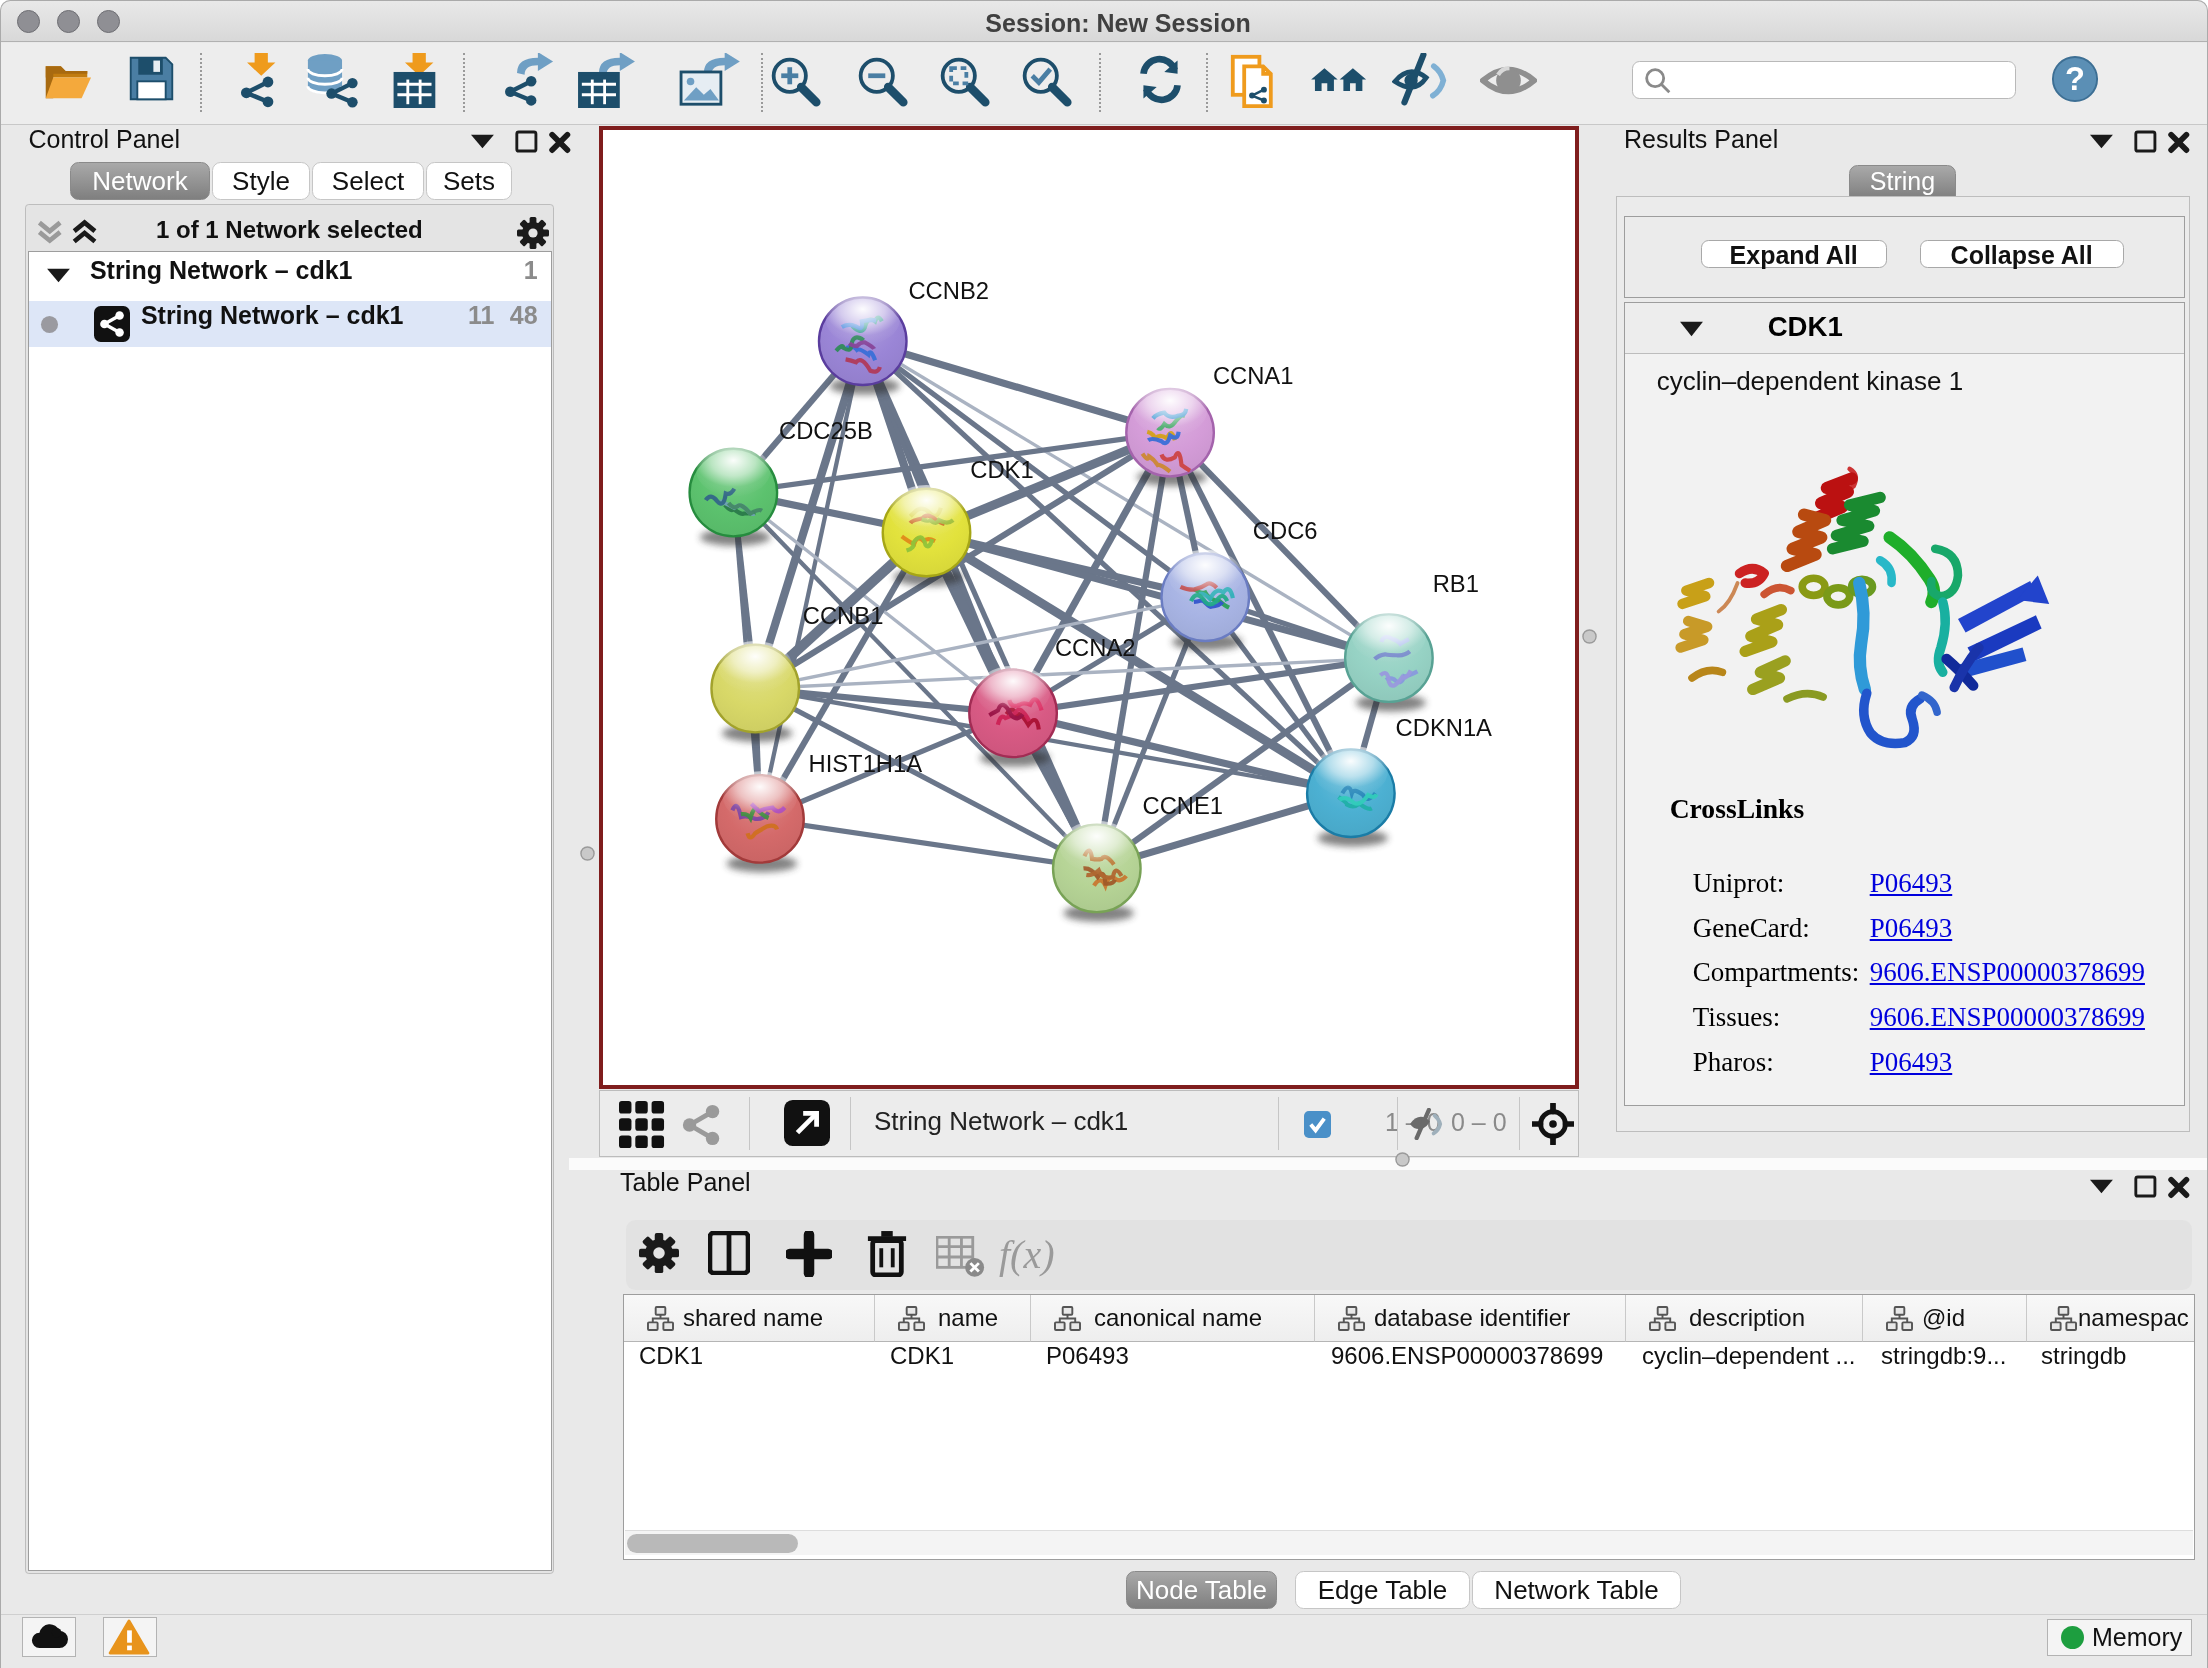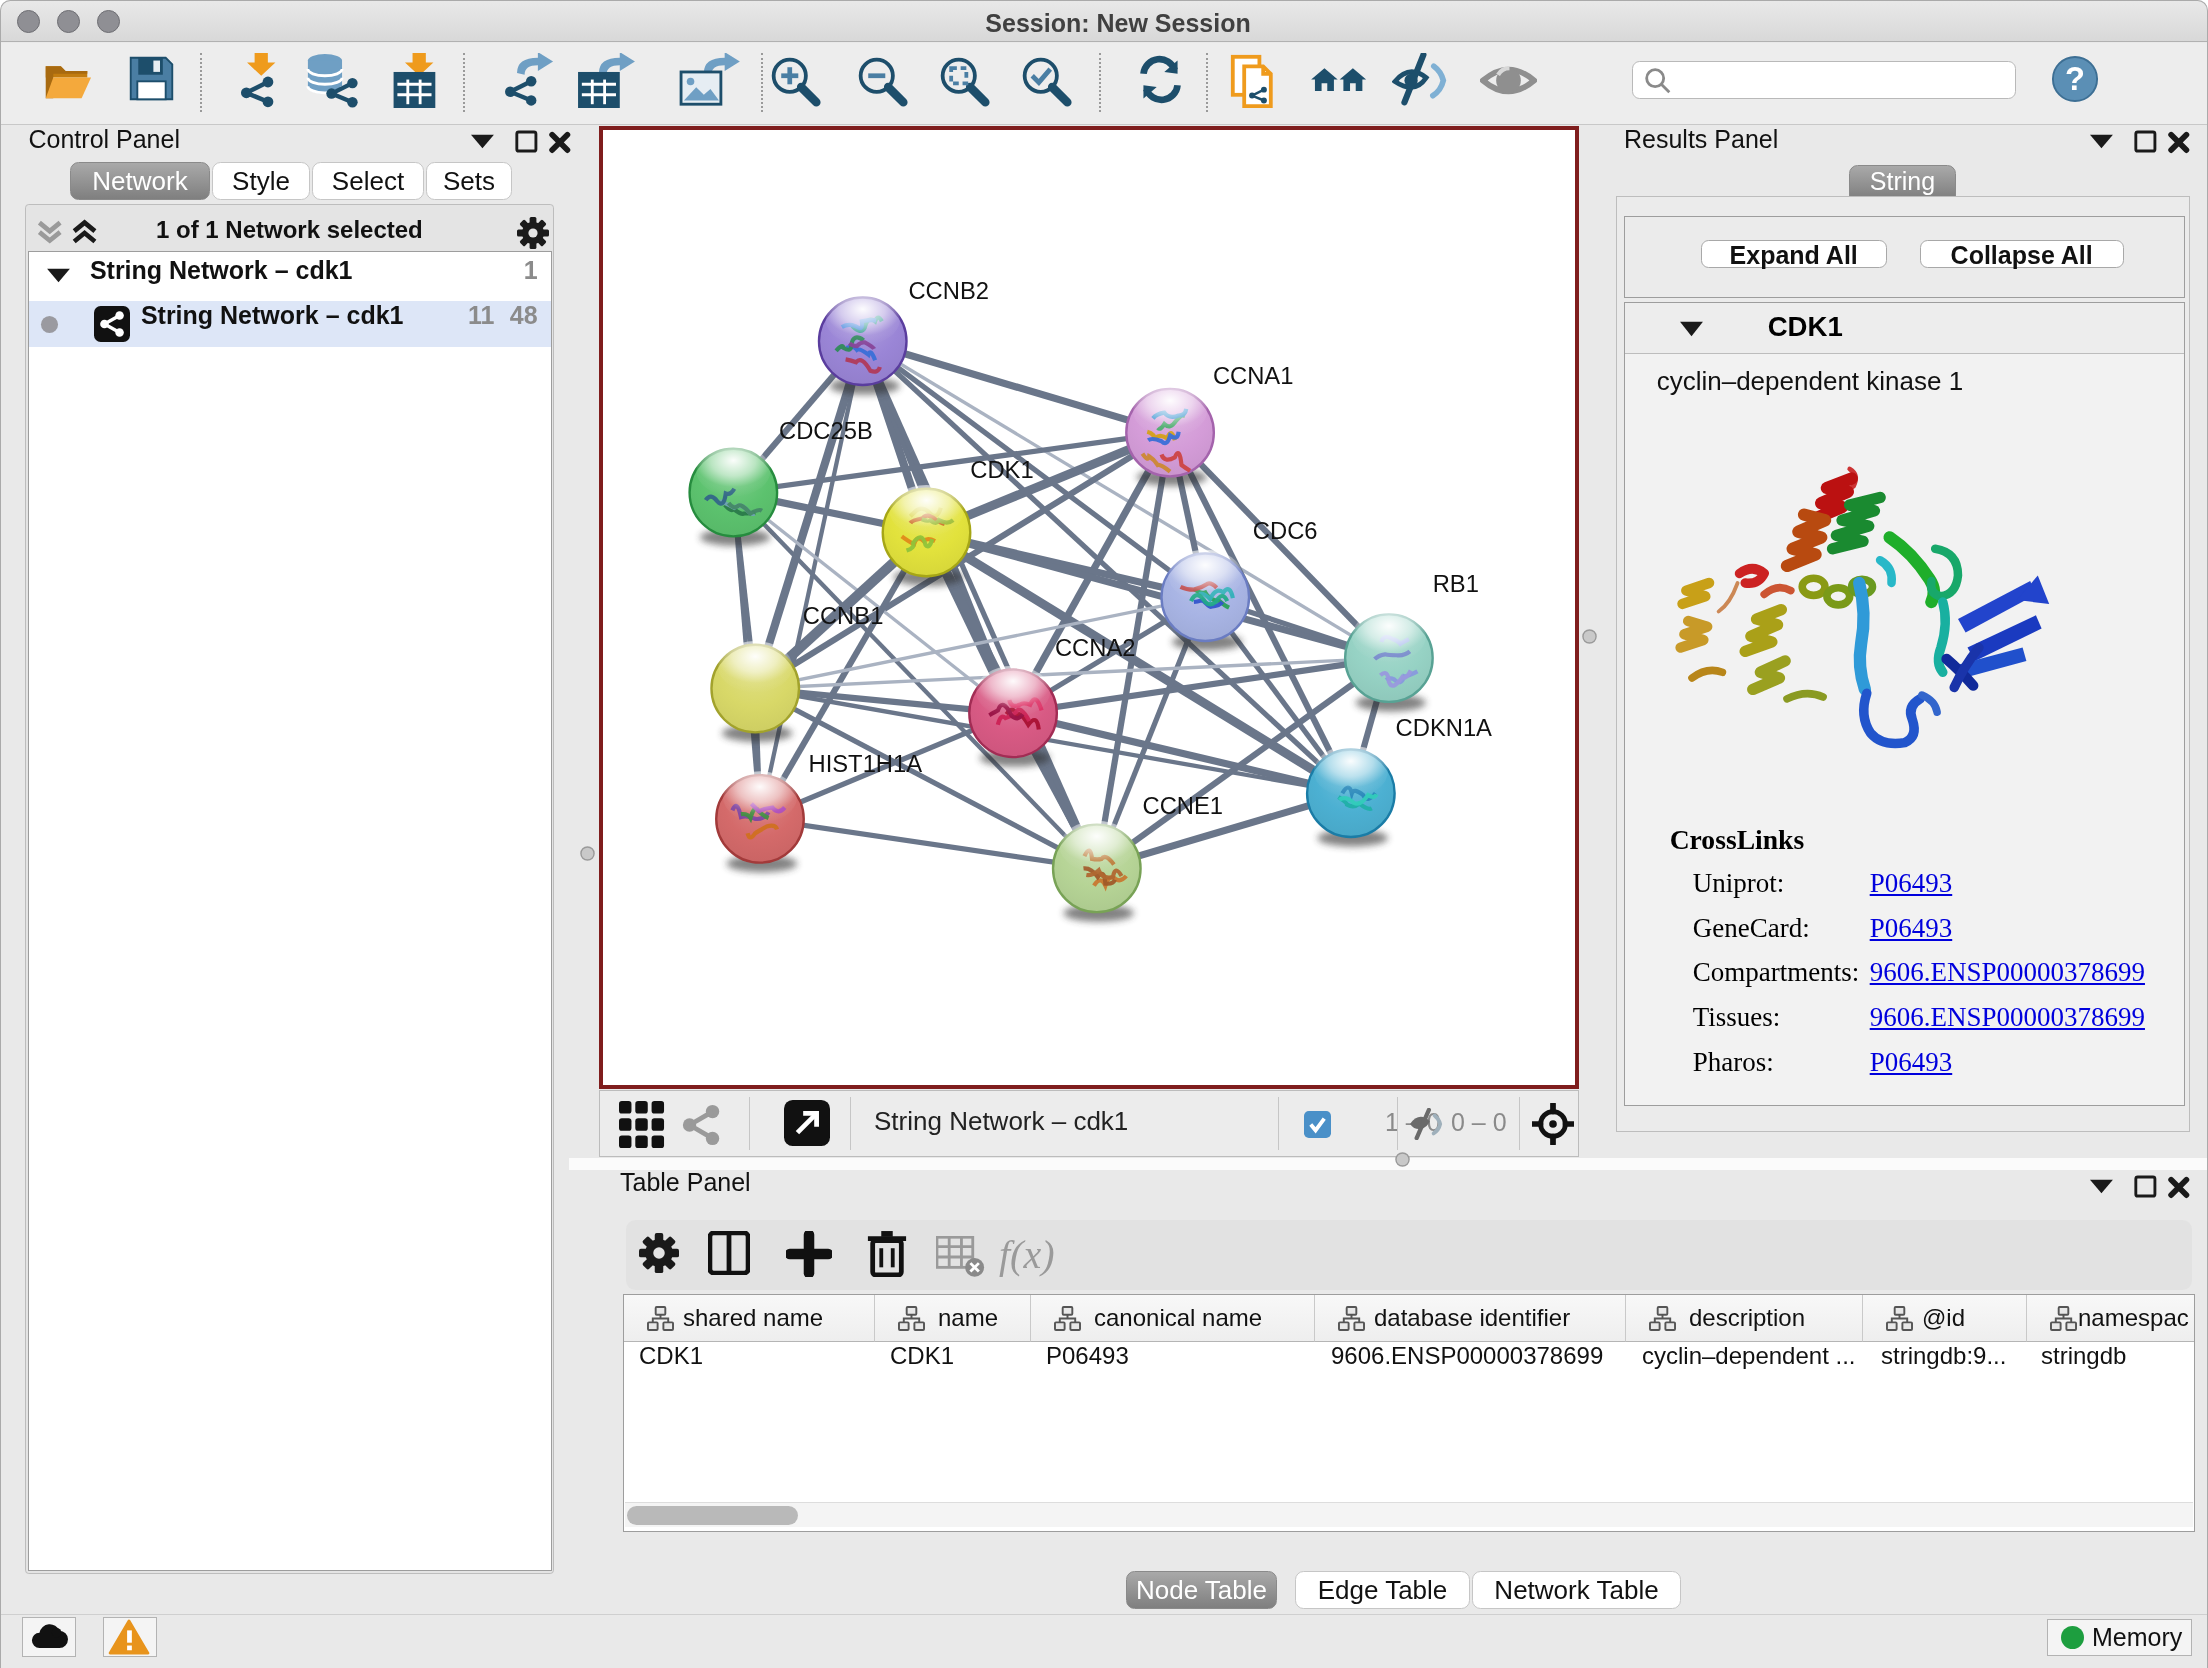--- a/index.html
+++ b/index.html
@@ -635,7 +635,7 @@
           <path d="M204 244 Q196 268 208 286 Q220 300 244 296 Q258 290 252 272 Q246 258 260 250" fill="none" stroke="#2255cc" stroke-width="10" opacity="1.0" stroke-linecap="round" stroke-linejoin="round"></path>
           <path d="M262 246 Q276 252 278 264" fill="none" stroke="#3366cc" stroke-width="8" opacity="1.0" stroke-linecap="round" stroke-linejoin="round"></path>
         </svg>
-      <div class="serif" style="position:absolute;left:45px;top:521px;font-size:27.6px;font-weight:bold;">CrossLinks</div>
+      <div class="serif" style="position:absolute;left:45px;top:490px;font-size:27.6px;font-weight:bold;">CrossLinks</div>
       <div class="xlrow" style="left:68px;top:565px;">Uniprot:</div>
       <div class="xlink abs" style="left:245px;top:565px;">P06493</div>
       <div class="xlrow" style="left:68px;top:610px;">GeneCard:</div>

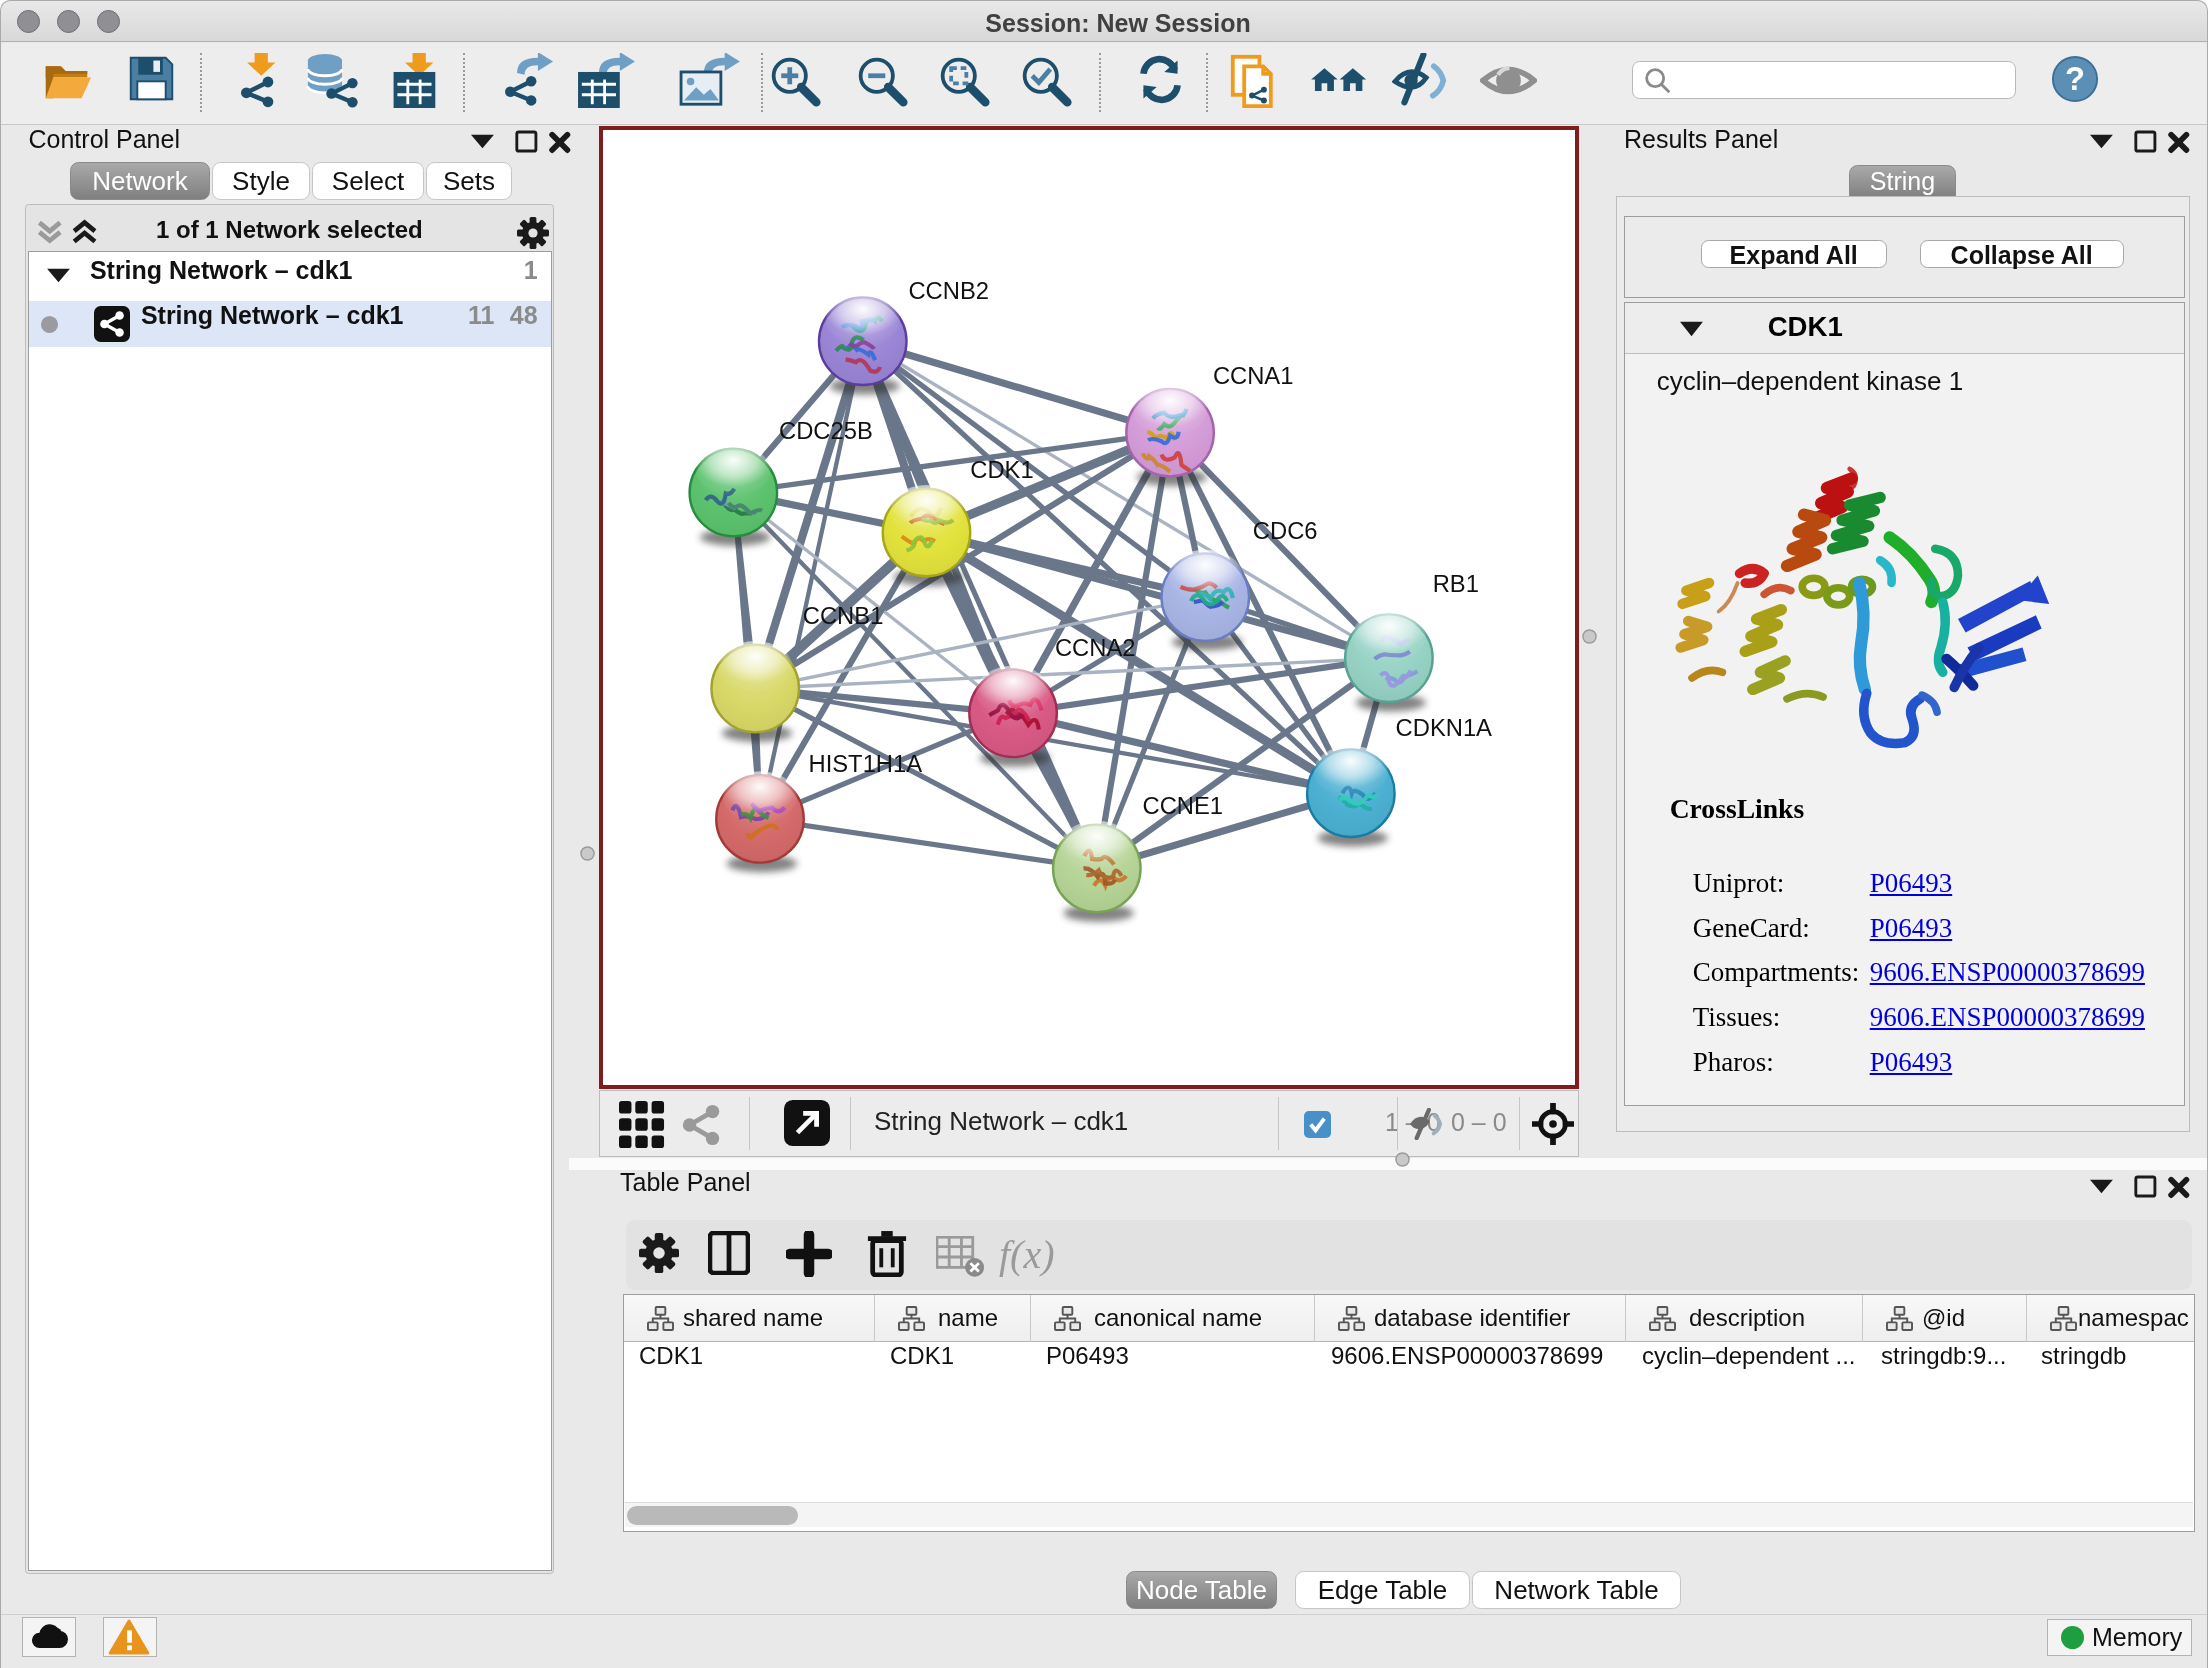--- a/index.html
+++ b/index.html
@@ -58,7 +58,7 @@
 
 #tp-head { position:absolute; left:620px; top:1168px; font-size:25px; color:#111; }
 #tp-toolbar { position:absolute; left:599px; top:1210px; width:1609px; height:84px; }
-#tbl { position:absolute; left:623px; top:1294px; width:1572px; height:238px; background:#fff;
+#tbl { position:absolute; left:623px; top:1294px; width:1572px; height:266px; background:#fff;
   border:1px solid #9d9d9d; }
 .th { position:absolute; top:0; height:47px; background:linear-gradient(#f8f8f8,#eeeeee);
   border-right:1px solid #c9c9c9; border-bottom:1px solid #b5b5b5; font-size:24px; color:#111; }

